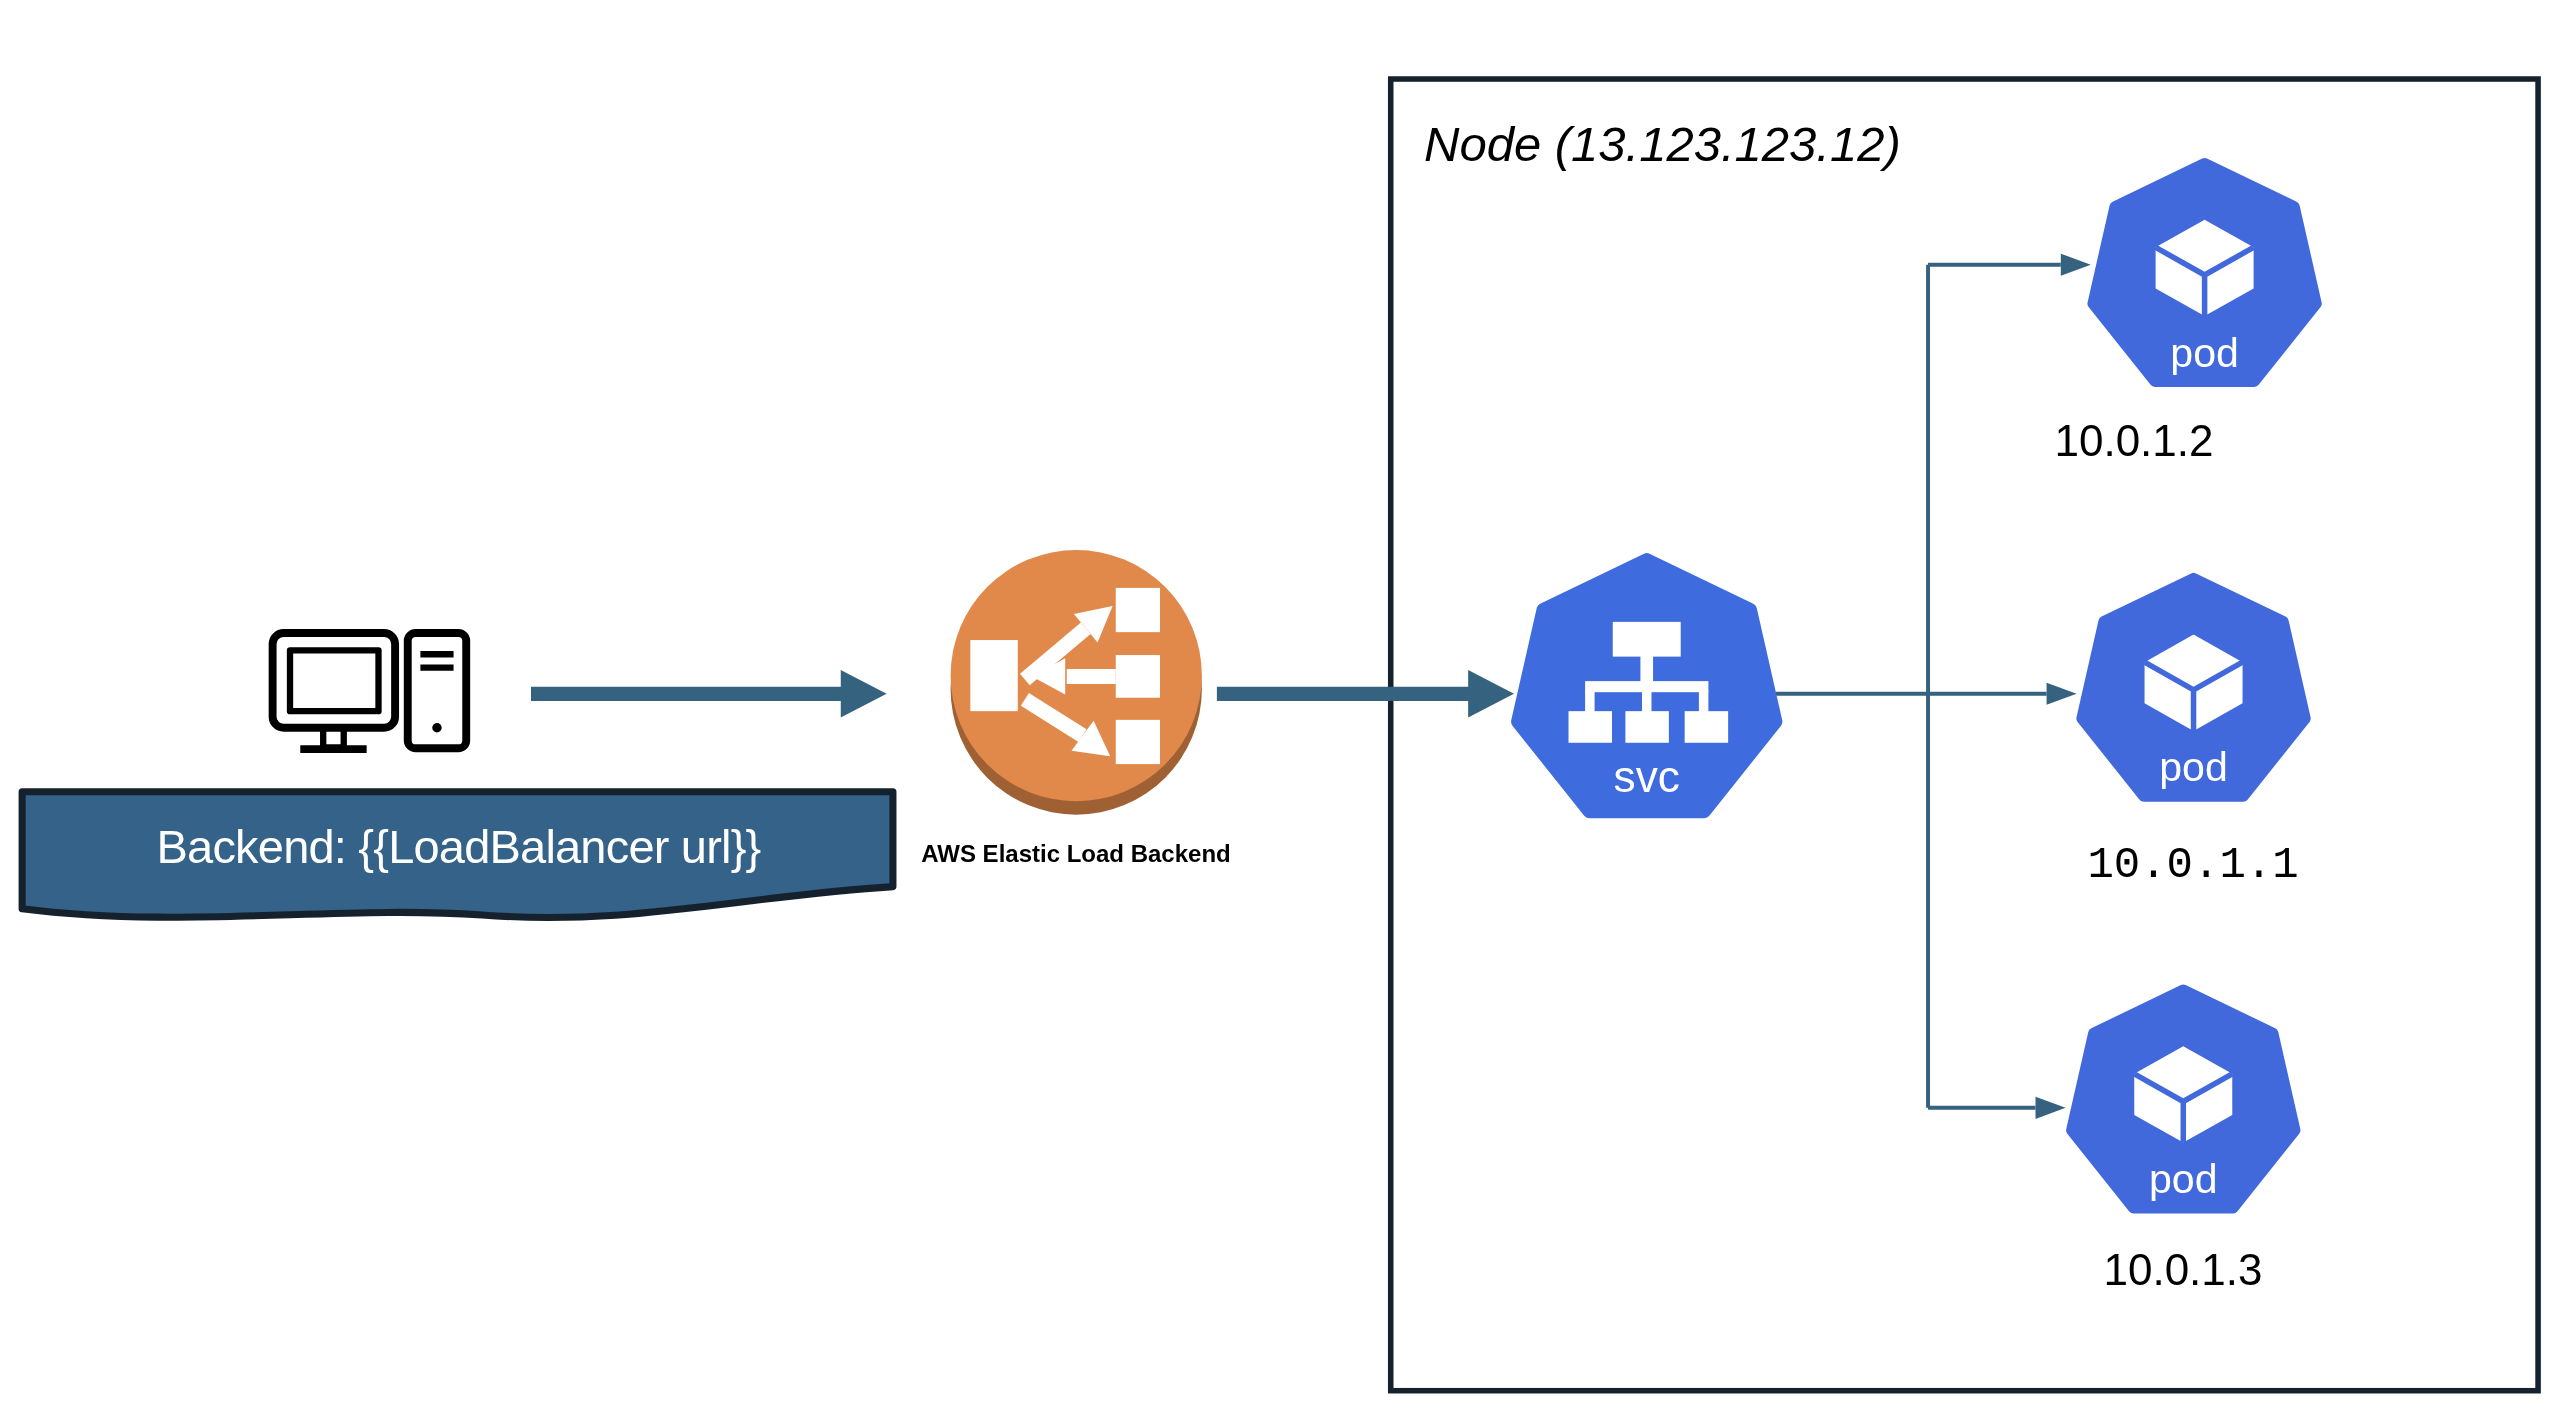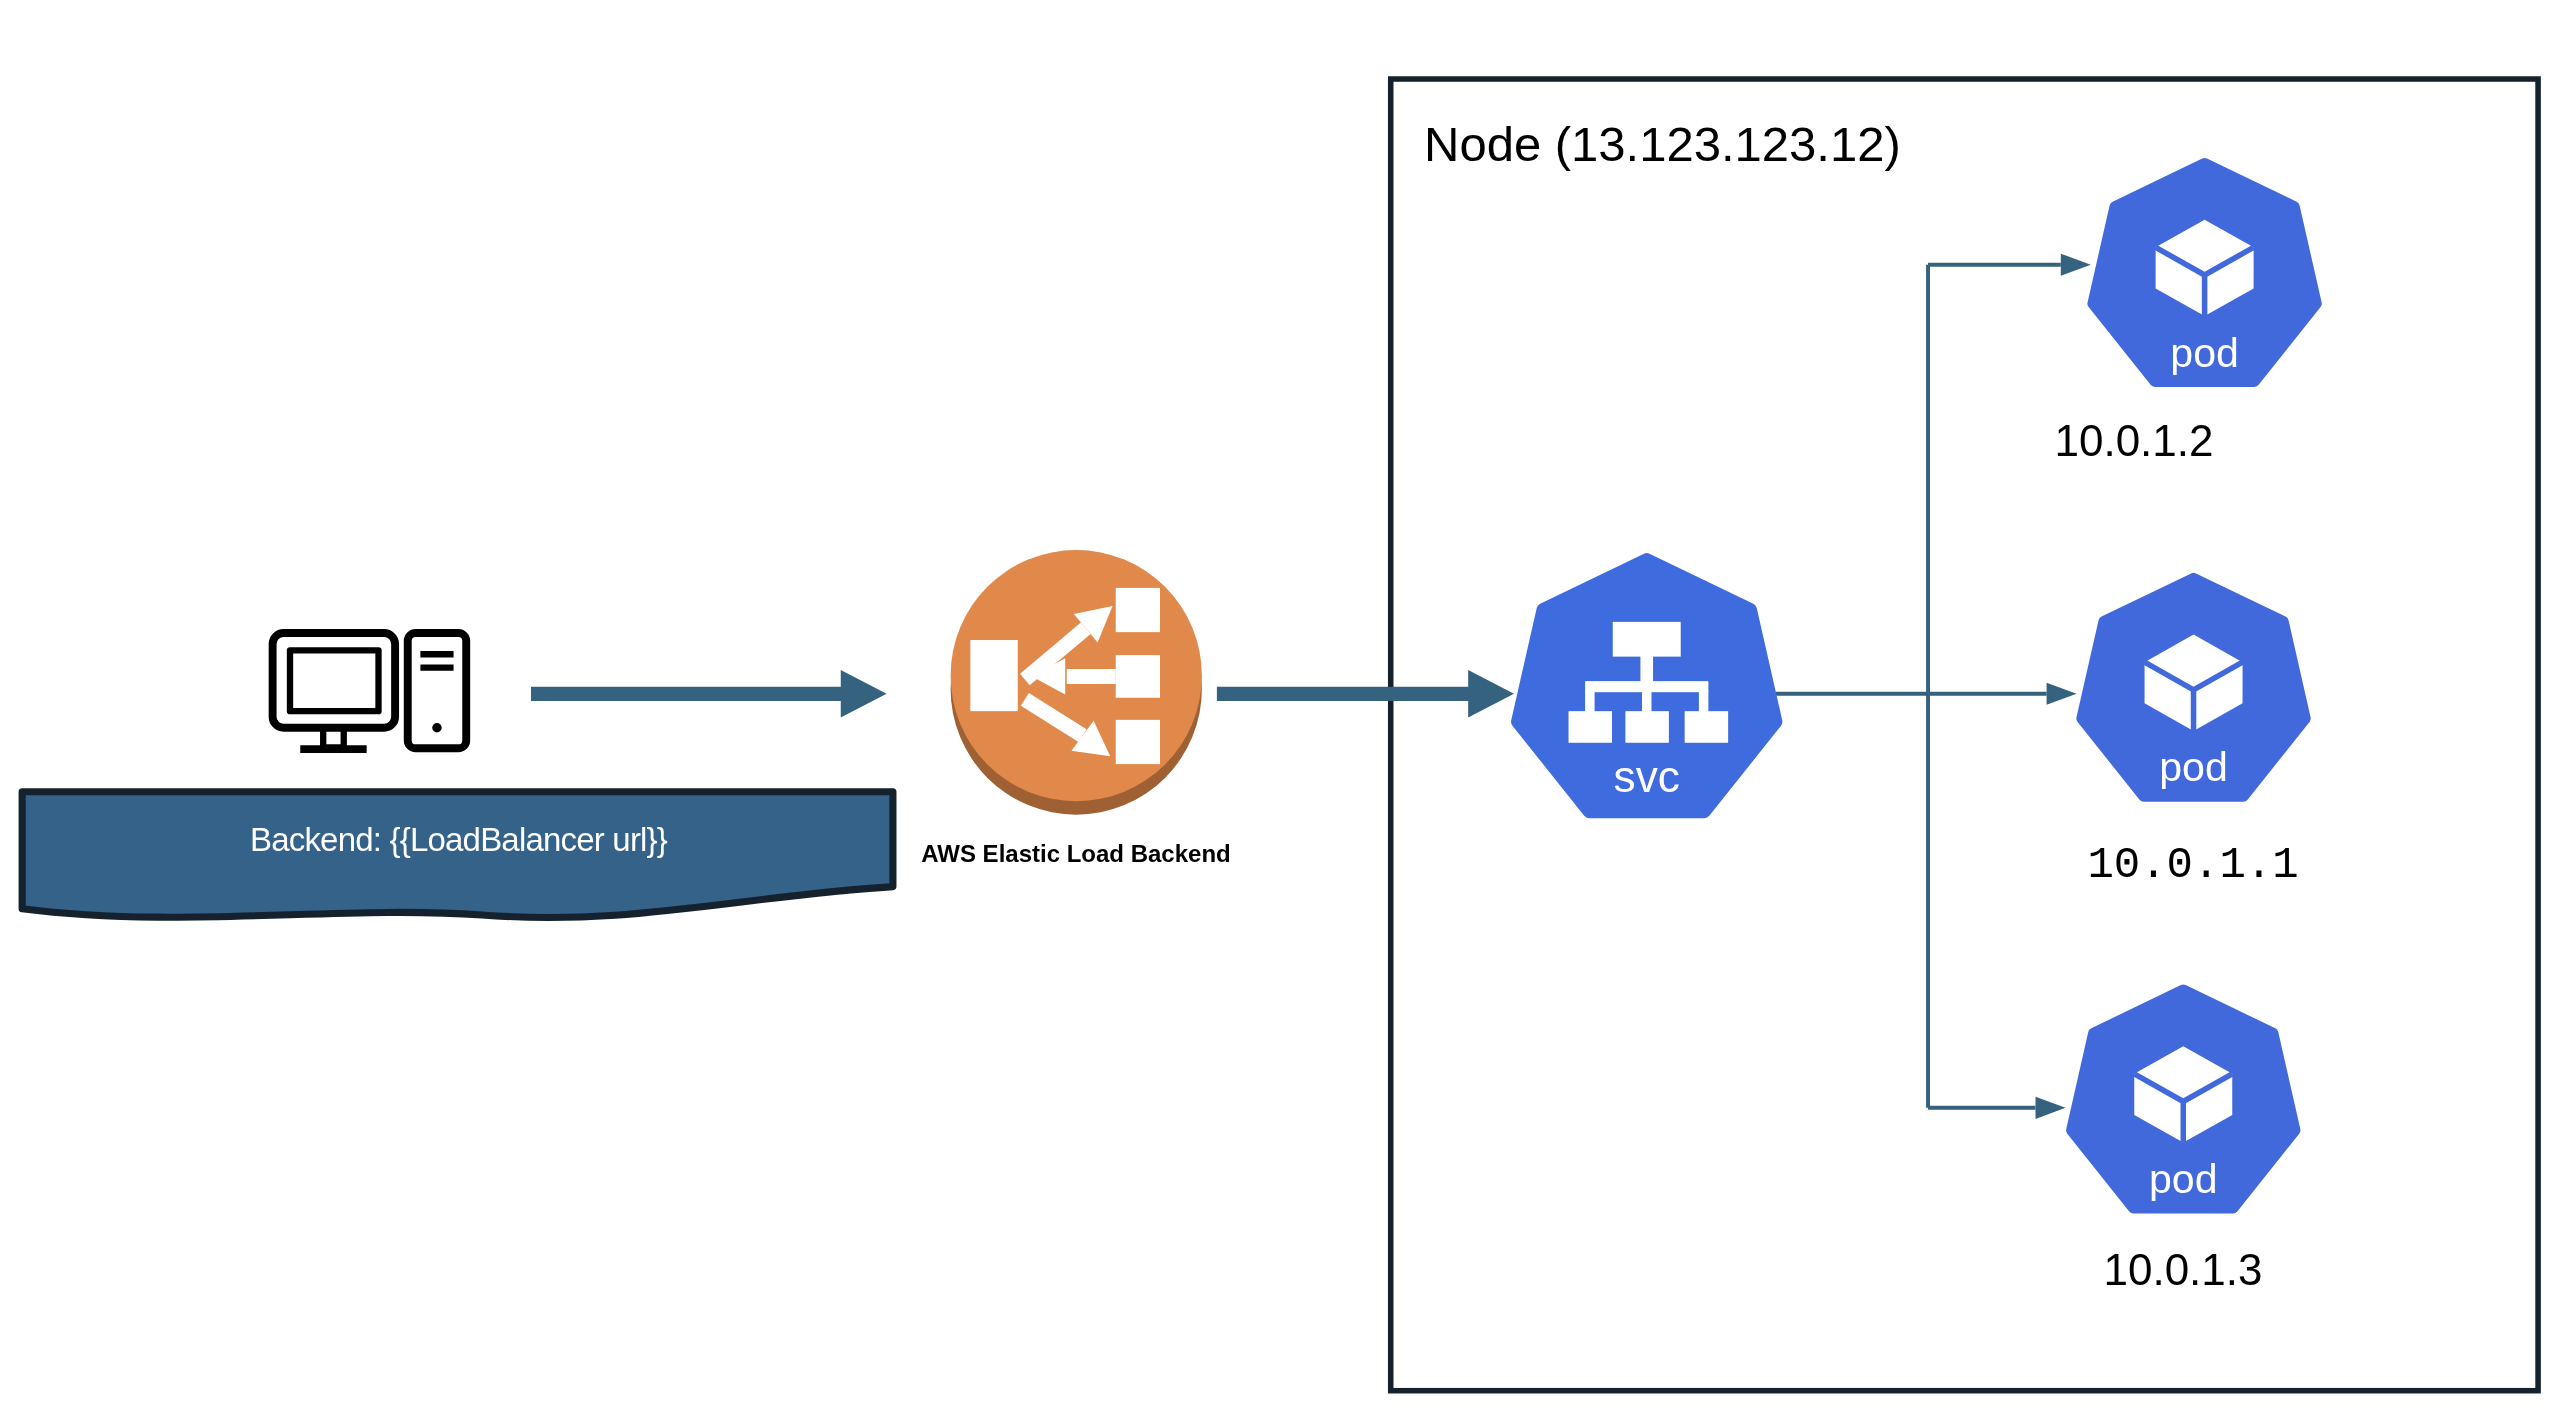--- a/index.html
+++ b/index.html
@@ -26,6 +26,7 @@
   .node-title{
     left:1424px;top:120px;
     font-size:49px;
+    font-style:italic;
   }
   .elb-caption{
     left:918px;top:842px;width:316px;

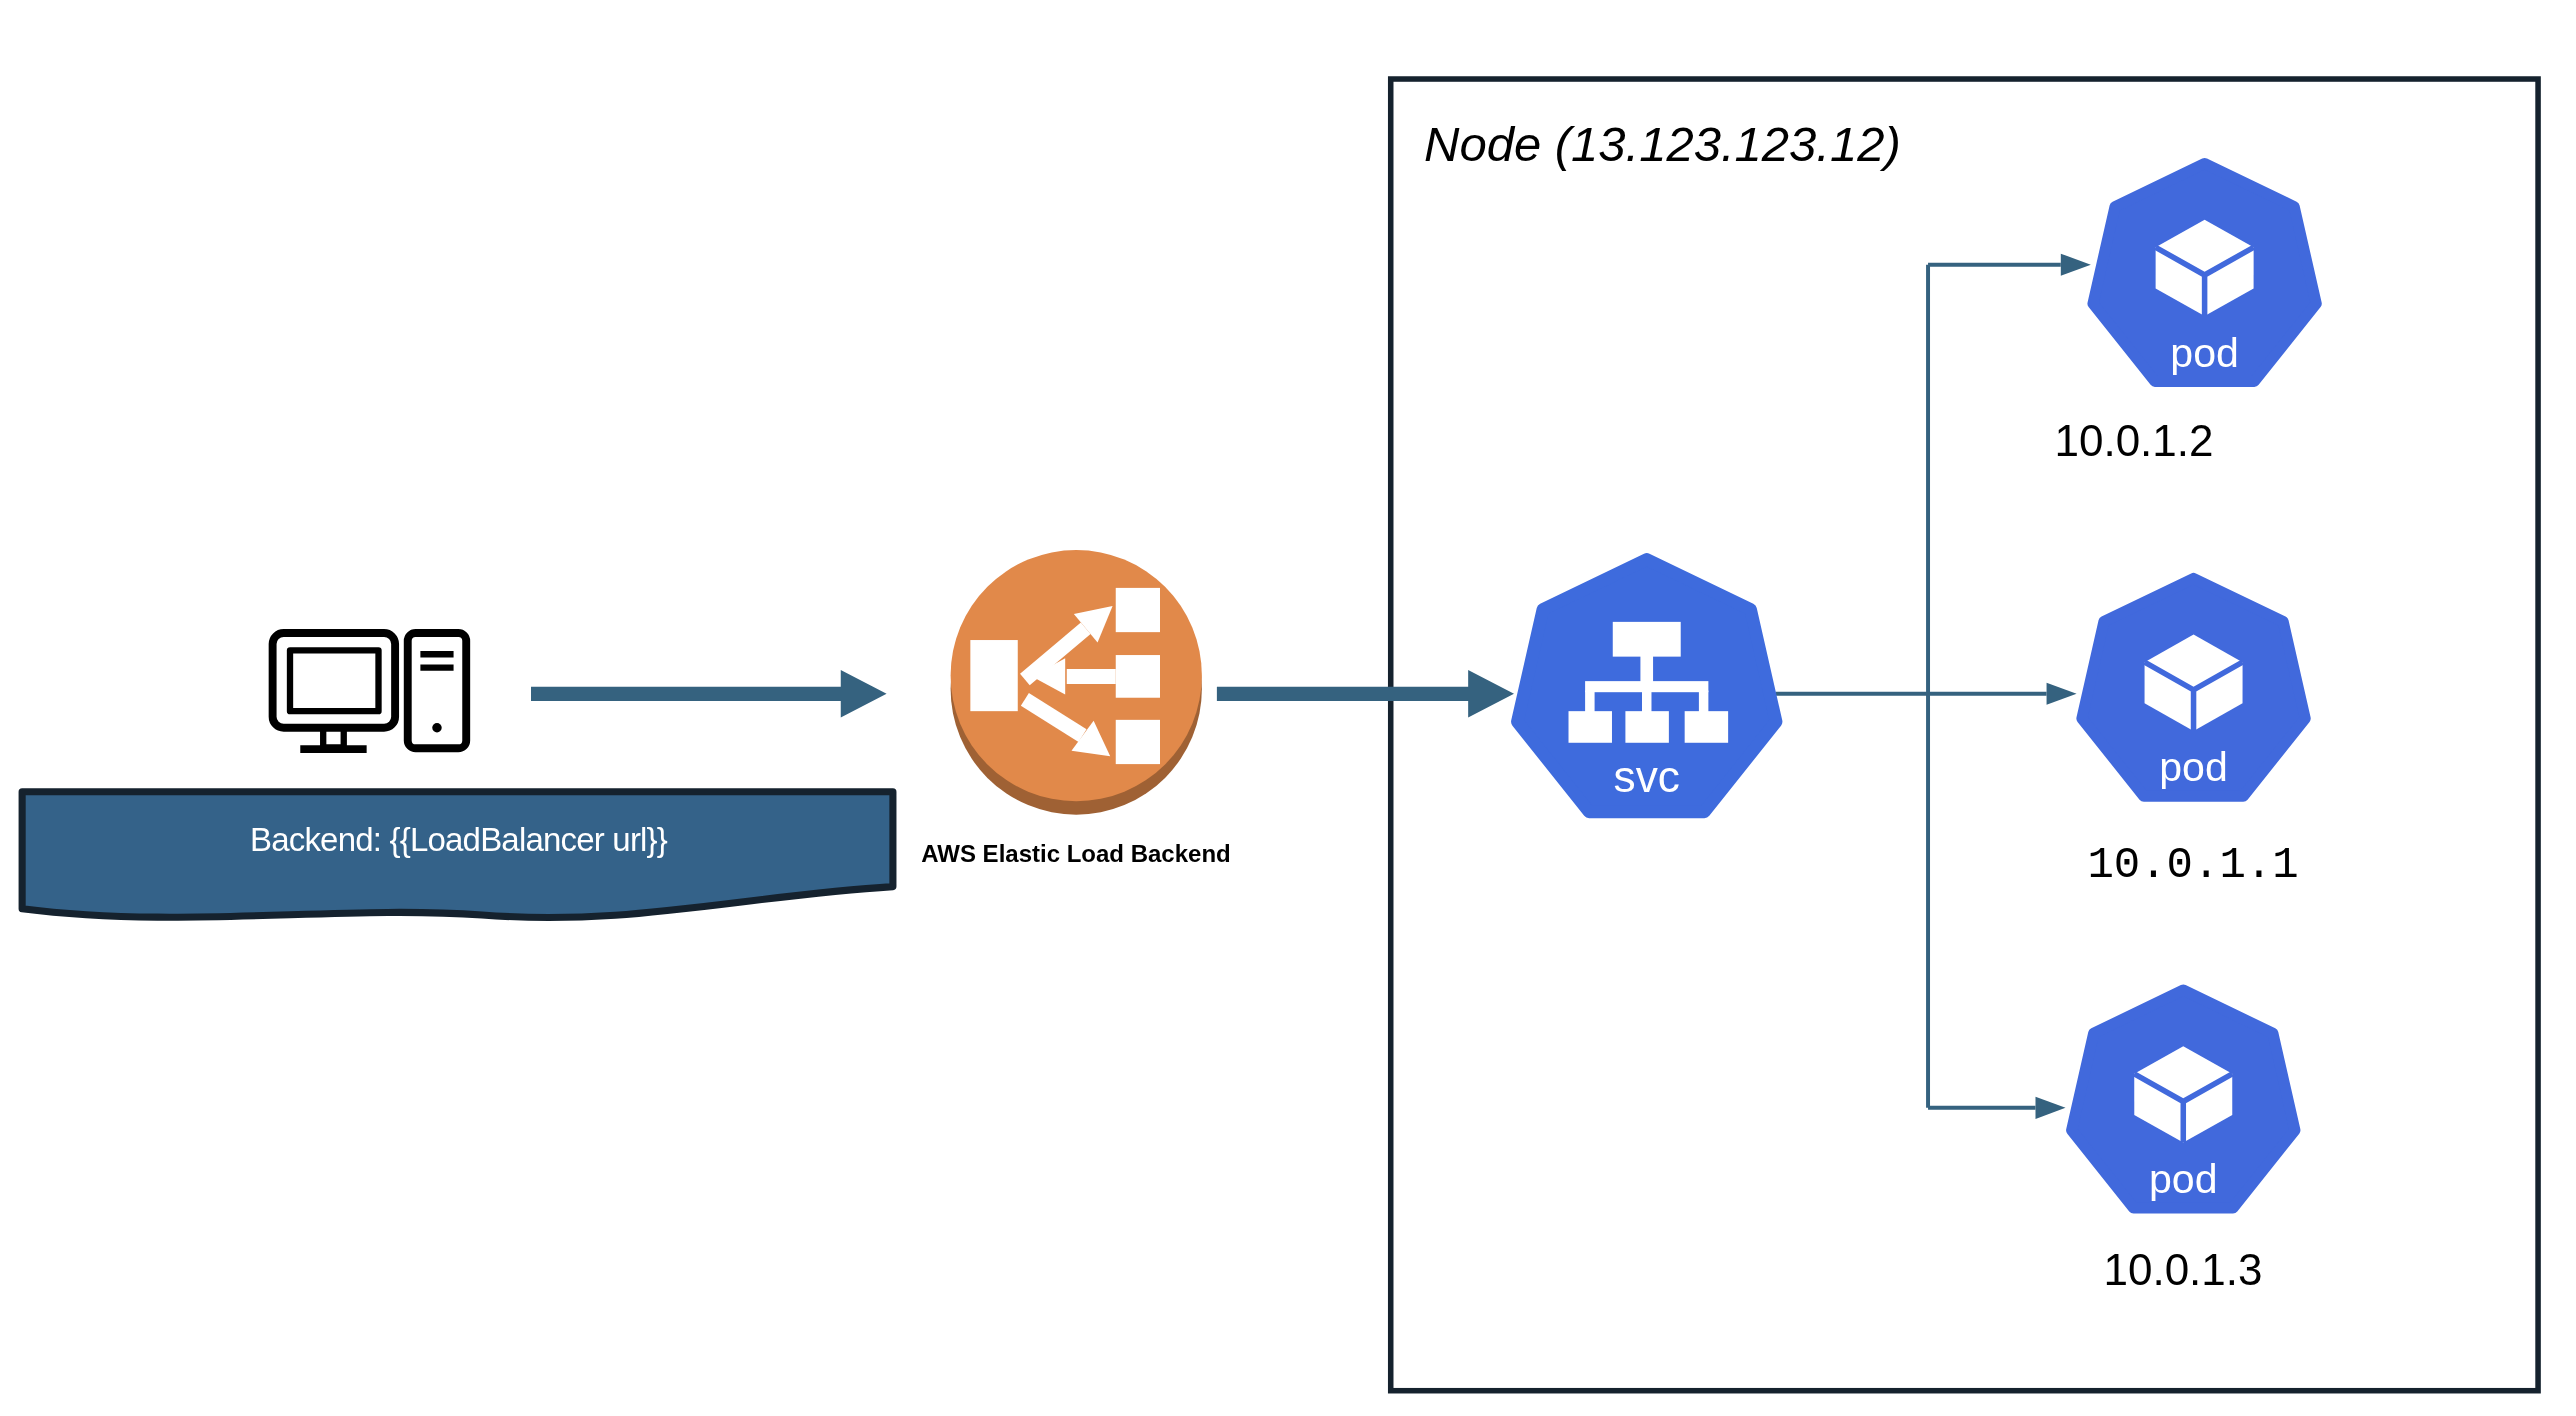--- a/index.html
+++ b/index.html
@@ -20,7 +20,7 @@
   .banner-text{
     left:23px;top:823px;width:871px;
     text-align:center;
-    font-size:33px;letter-spacing:-0.8px;
+    font-size:47px;letter-spacing:-0.8px;
     color:#ffffff;
   }
   .node-title{

